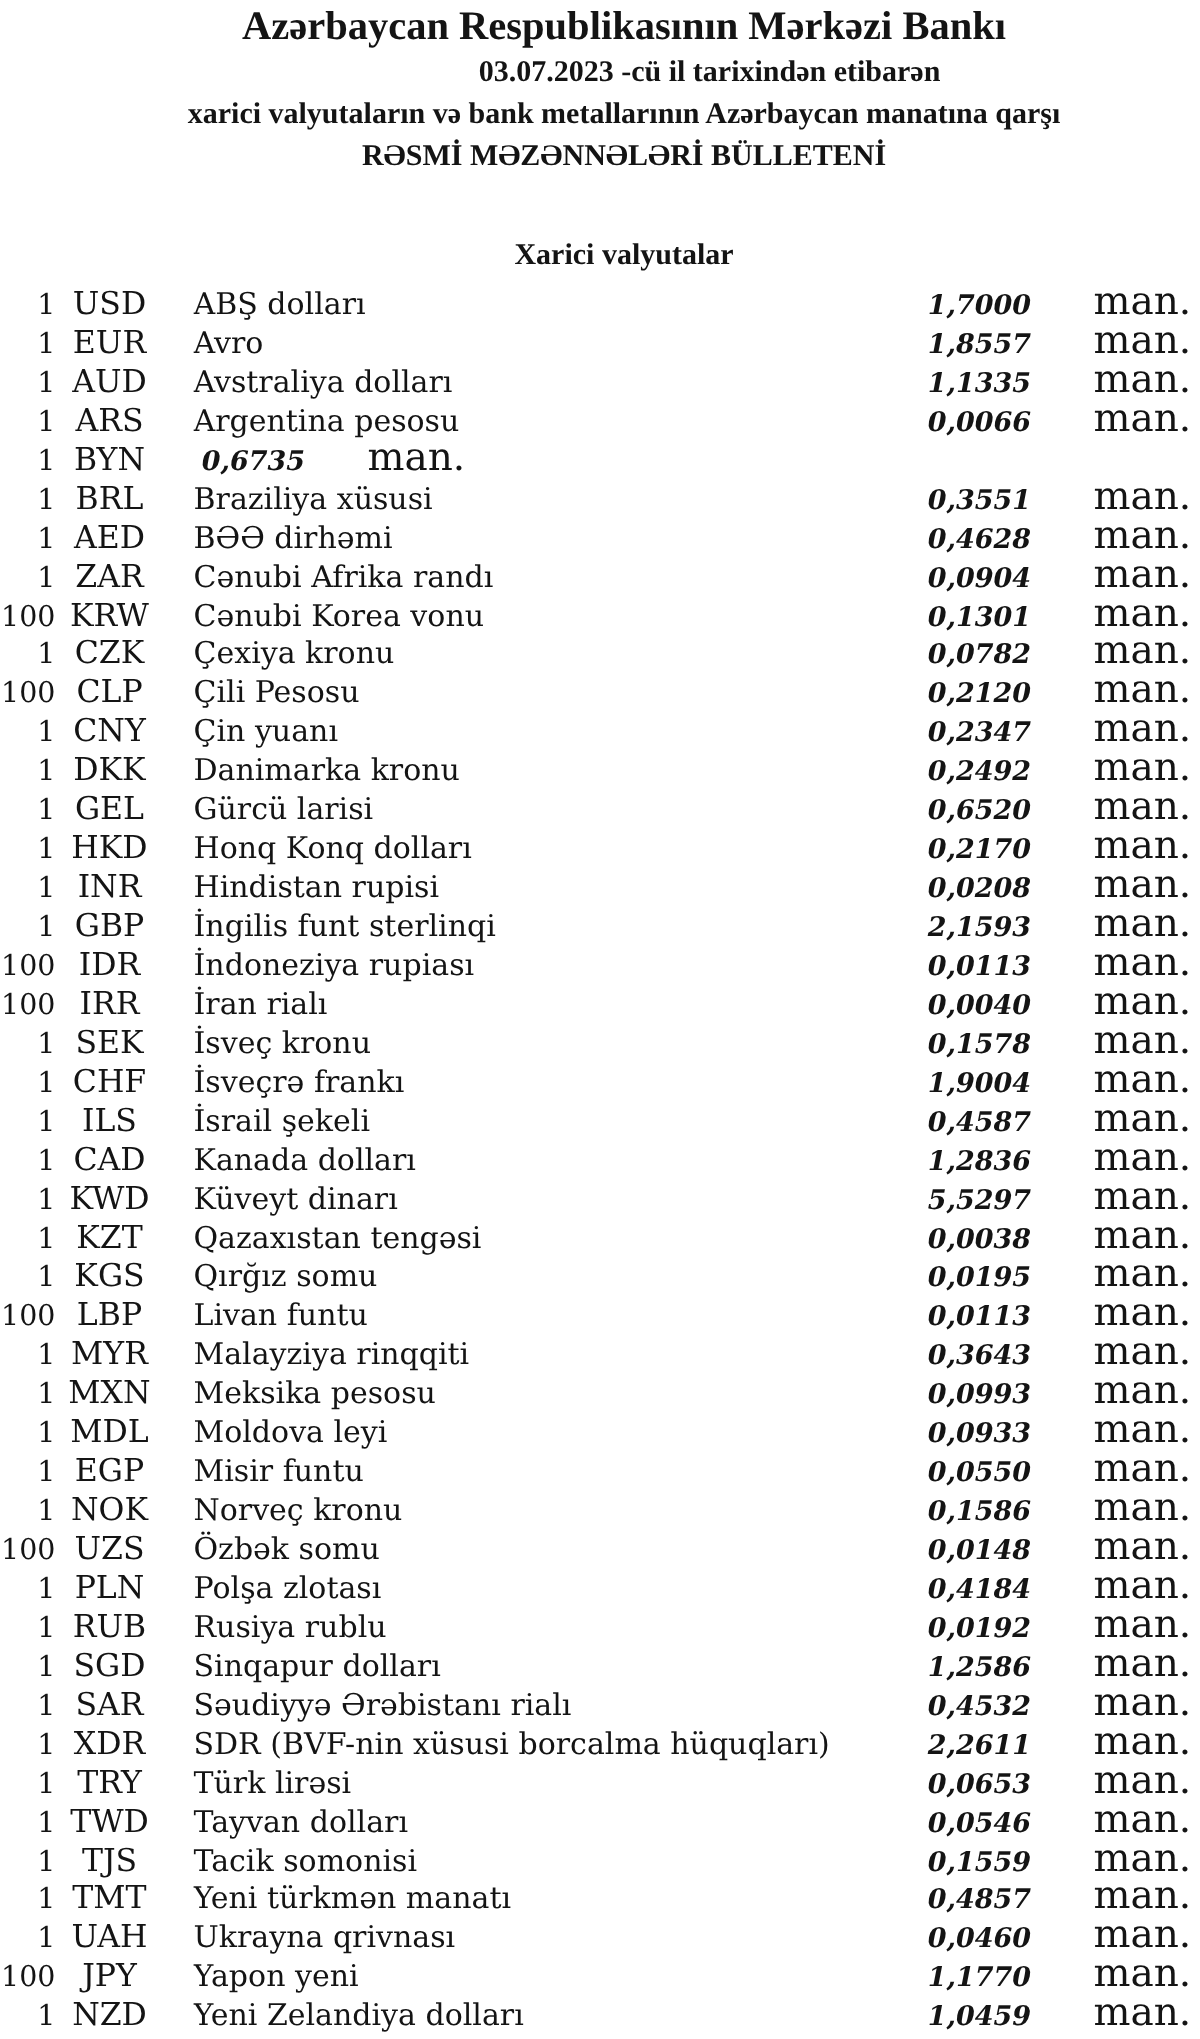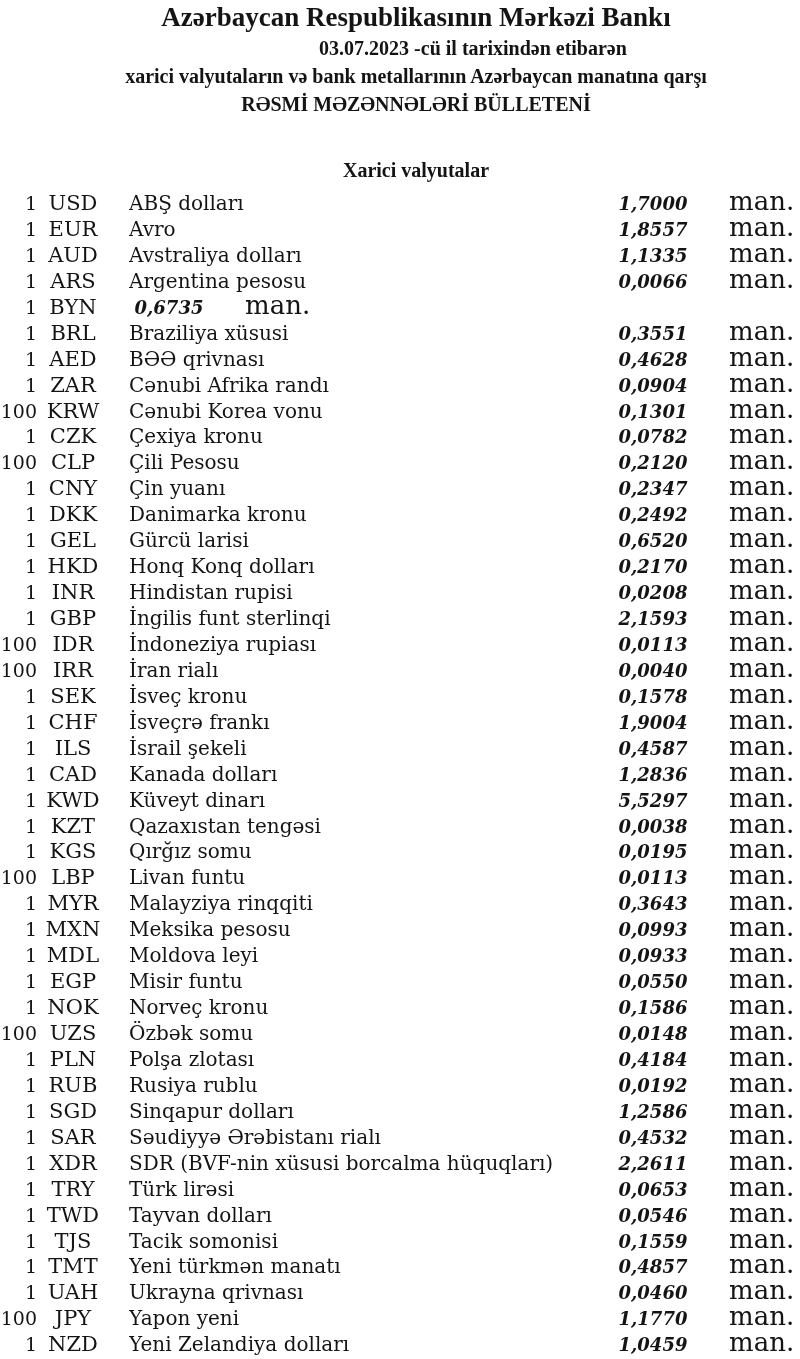--- a/index.html
+++ b/index.html
@@ -147,7 +147,7 @@
   <div class="rate-row">
     <span class="qty-cell">1</span>
     <span class="code-cell">AED</span>
-    <span class="name-cell">BƏƏ qrivnası</span>
+    <span class="name-cell">BƏƏ dirhəmi</span>
     <span class="rate-cell">0,4628</span>
     <span class="unit-cell">man.</span>
   </div>

